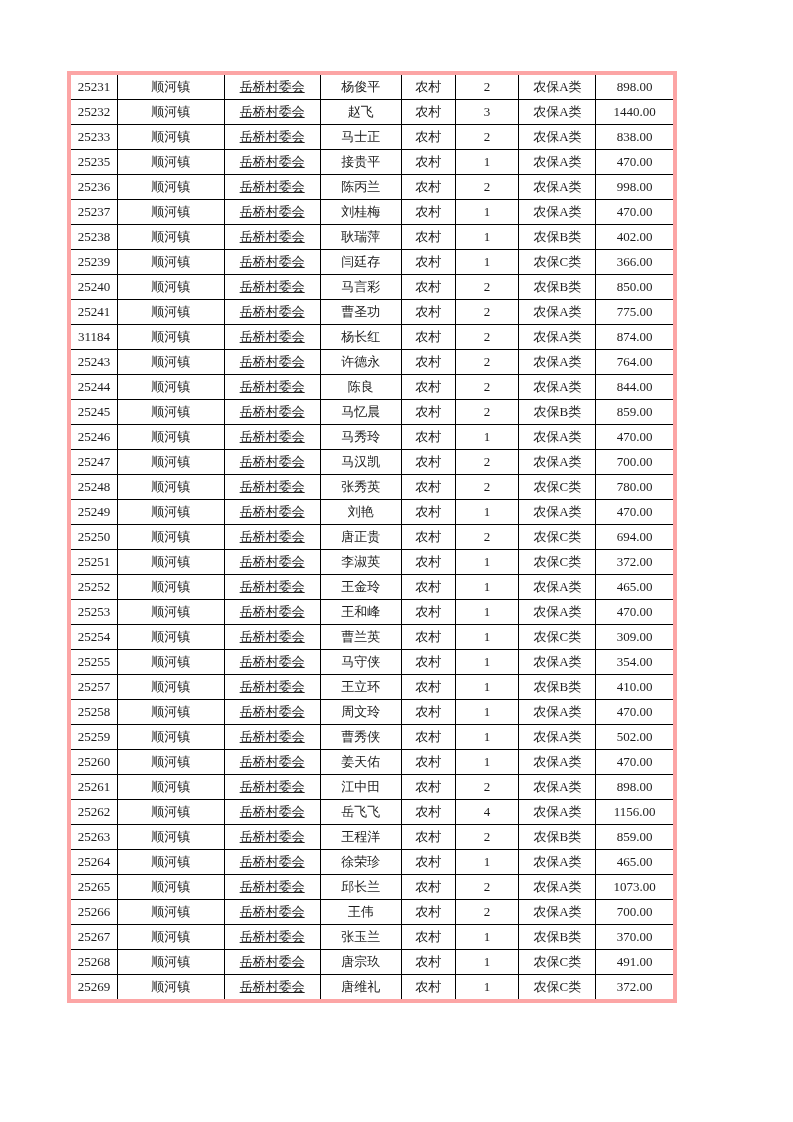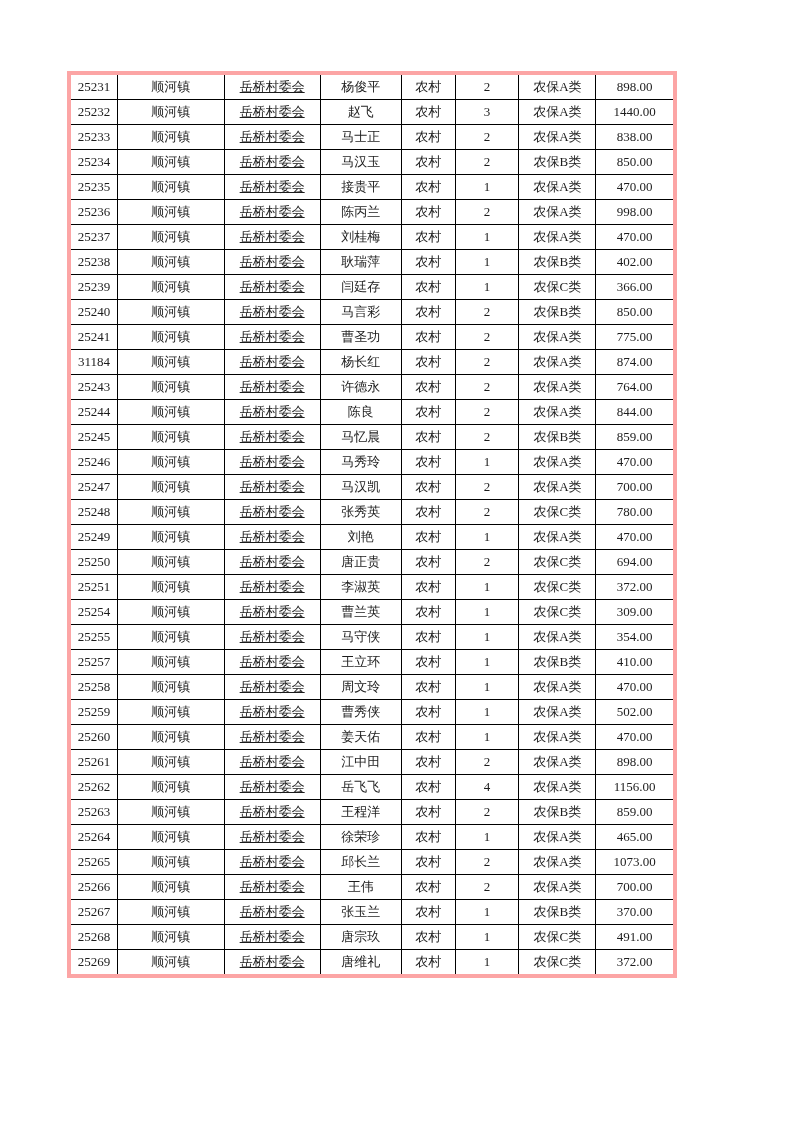--- a/index.html
+++ b/index.html
@@ -92,16 +92,6 @@
           <td class="col-amount">838.00</td>
         </tr>
         <tr>
-          <td class="col-id">25234</td>
-          <td class="col-town">顺河镇</td>
-          <td class="col-village">岳桥村委会</td>
-          <td class="col-name">马汉玉</td>
-          <td class="col-category">农村</td>
-          <td class="col-count">2</td>
-          <td class="col-type">农保B类</td>
-          <td class="col-amount">850.00</td>
-        </tr>
-        <tr>
           <td class="col-id">25235</td>
           <td class="col-town">顺河镇</td>
           <td class="col-village">岳桥村委会</td>

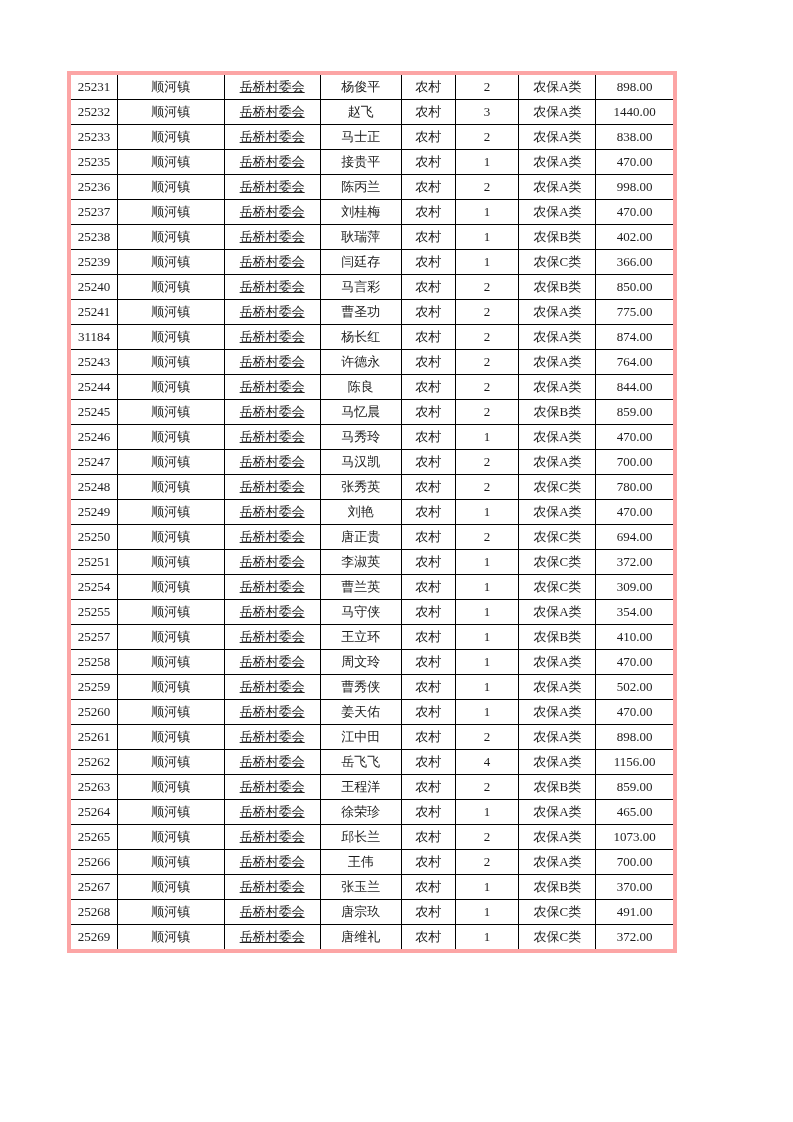--- a/index.html
+++ b/index.html
@@ -262,6 +262,16 @@
           <td class="col-amount">372.00</td>
         </tr>
         <tr>
+          <td class="col-id">25252</td>
+          <td class="col-town">顺河镇</td>
+          <td class="col-village">岳桥村委会</td>
+          <td class="col-name">王金玲</td>
+          <td class="col-category">农村</td>
+          <td class="col-count">1</td>
+          <td class="col-type">农保A类</td>
+          <td class="col-amount">465.00</td>
+        </tr>
+        <tr>
           <td class="col-id">25254</td>
           <td class="col-town">顺河镇</td>
           <td class="col-village">岳桥村委会</td>

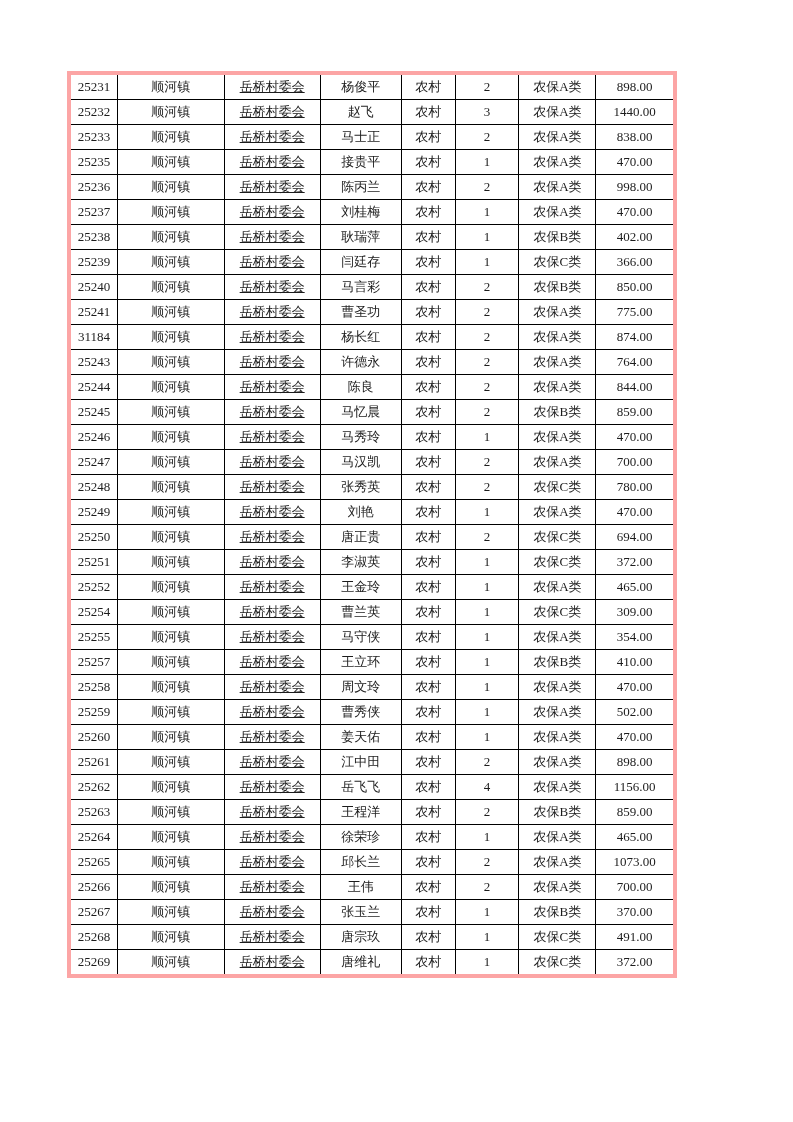--- a/index.html
+++ b/index.html
@@ -272,6 +272,16 @@
           <td class="col-amount">465.00</td>
         </tr>
         <tr>
+          <td class="col-id">25253</td>
+          <td class="col-town">顺河镇</td>
+          <td class="col-village">岳桥村委会</td>
+          <td class="col-name">王和峰</td>
+          <td class="col-category">农村</td>
+          <td class="col-count">1</td>
+          <td class="col-type">农保A类</td>
+          <td class="col-amount">470.00</td>
+        </tr>
+        <tr>
           <td class="col-id">25254</td>
           <td class="col-town">顺河镇</td>
           <td class="col-village">岳桥村委会</td>

